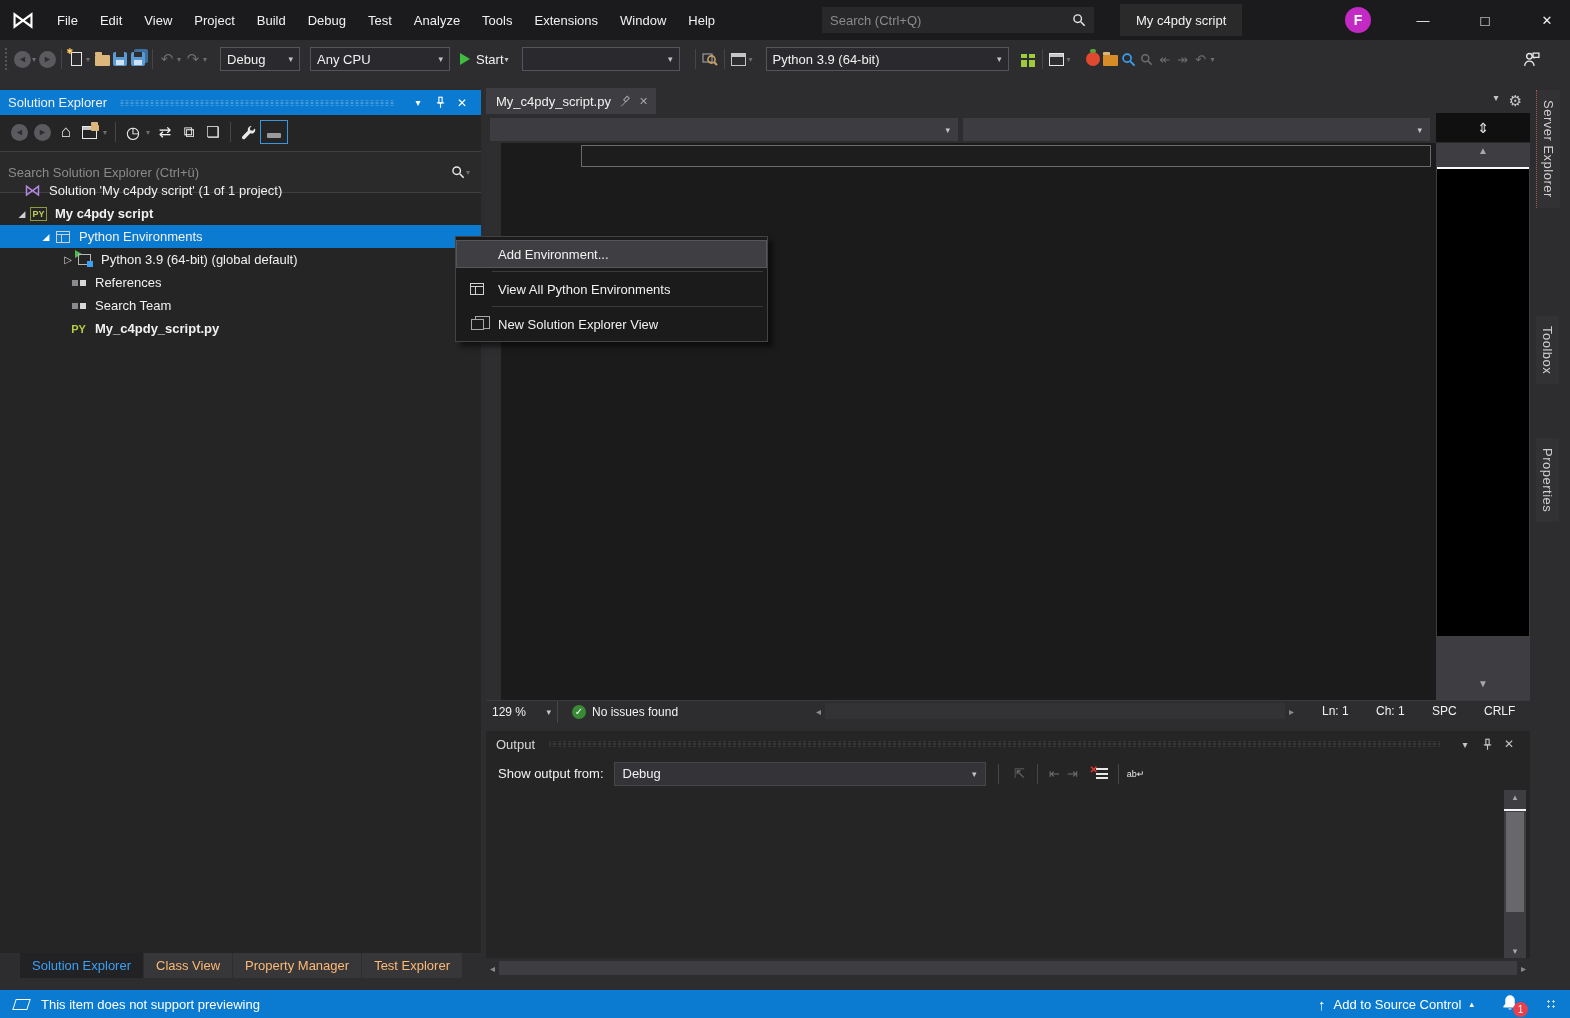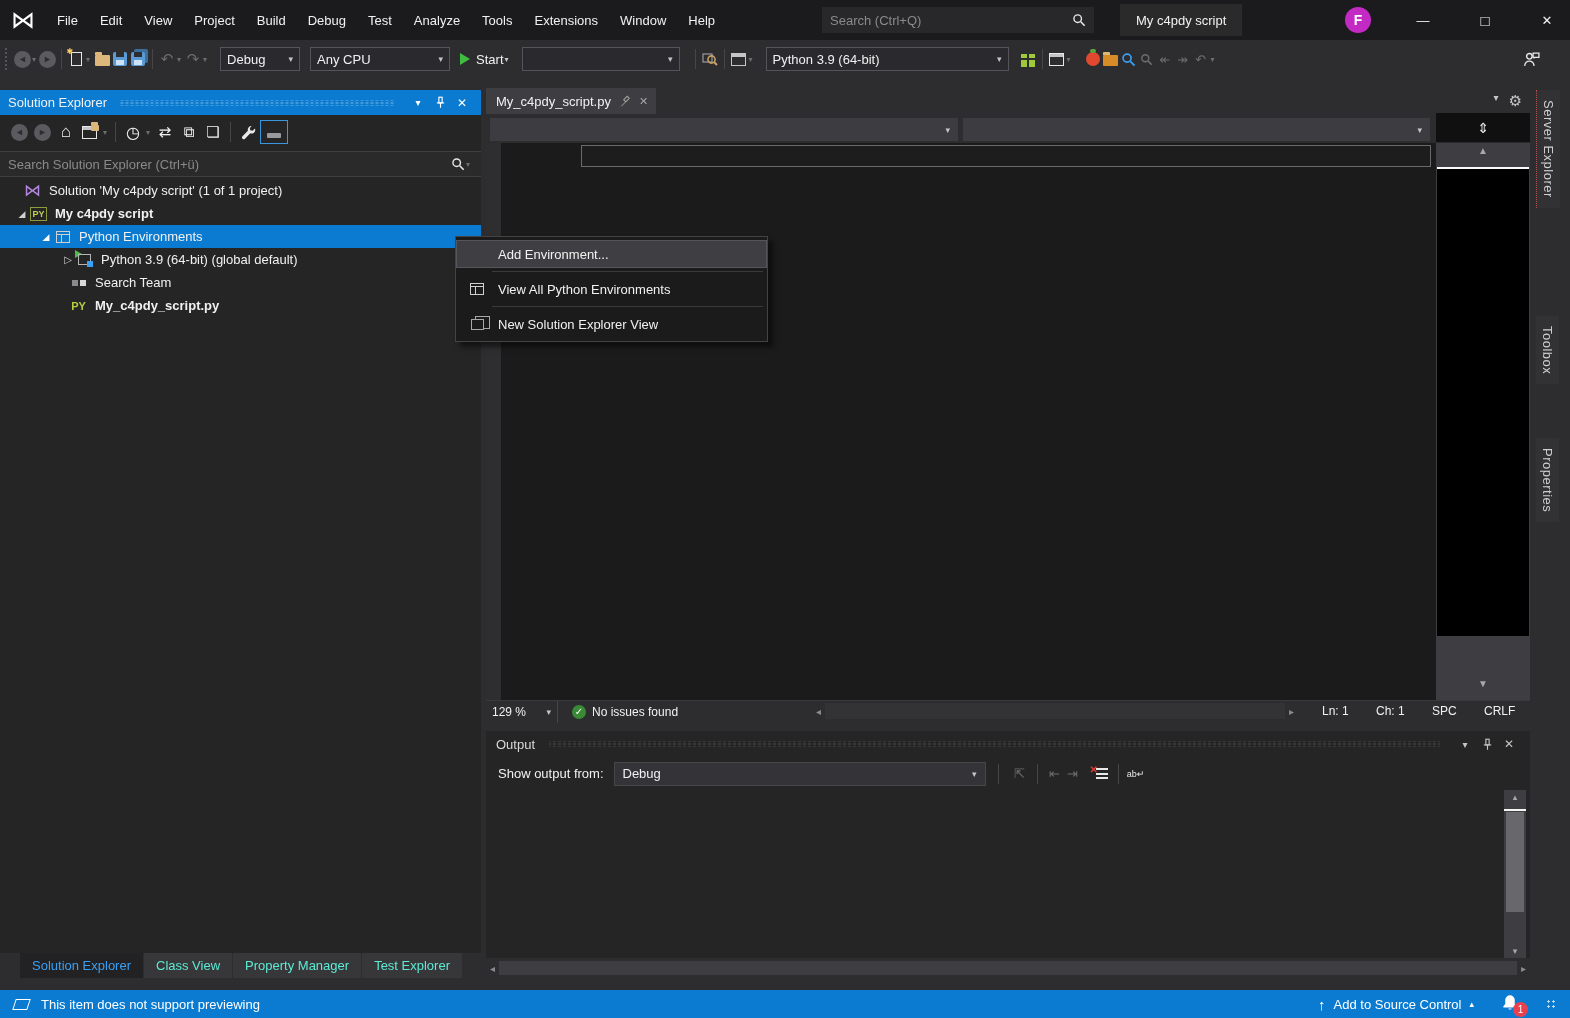--- a/index.html
+++ b/index.html
@@ -63,7 +63,7 @@
   #se-toolbar .ico { margin:0 3px; }
   .tgl-on { width:28px; height:24px; border:1px solid #3a96dd; display:flex; align-items:center; justify-content:center; }
   .tgl-on i { display:block; width:14px; height:5px; background:#9a9a9e; border-radius:1px; margin-top:7px; }
-  #se-search { position:absolute; left:0; top:61px; width:481px; height:26px; background:#2a2a2b; border-top:1px solid #3f3f43; border-bottom:1px solid #3f3f43; display:flex; align-items:center; padding:0 8px; }
+  #se-search { position:absolute; left:0; top:61px; width:481px; height:42px; background:#2a2a2b; border-top:1px solid #3f3f43; border-bottom:1px solid #3f3f43; display:flex; align-items:center; padding:0 8px; }
   #se-search input { flex:1; background:transparent; border:none; outline:none; color:#8a8a8a; font:inherit; }
   #se-search input::placeholder { color:#8a8a8a; }
 

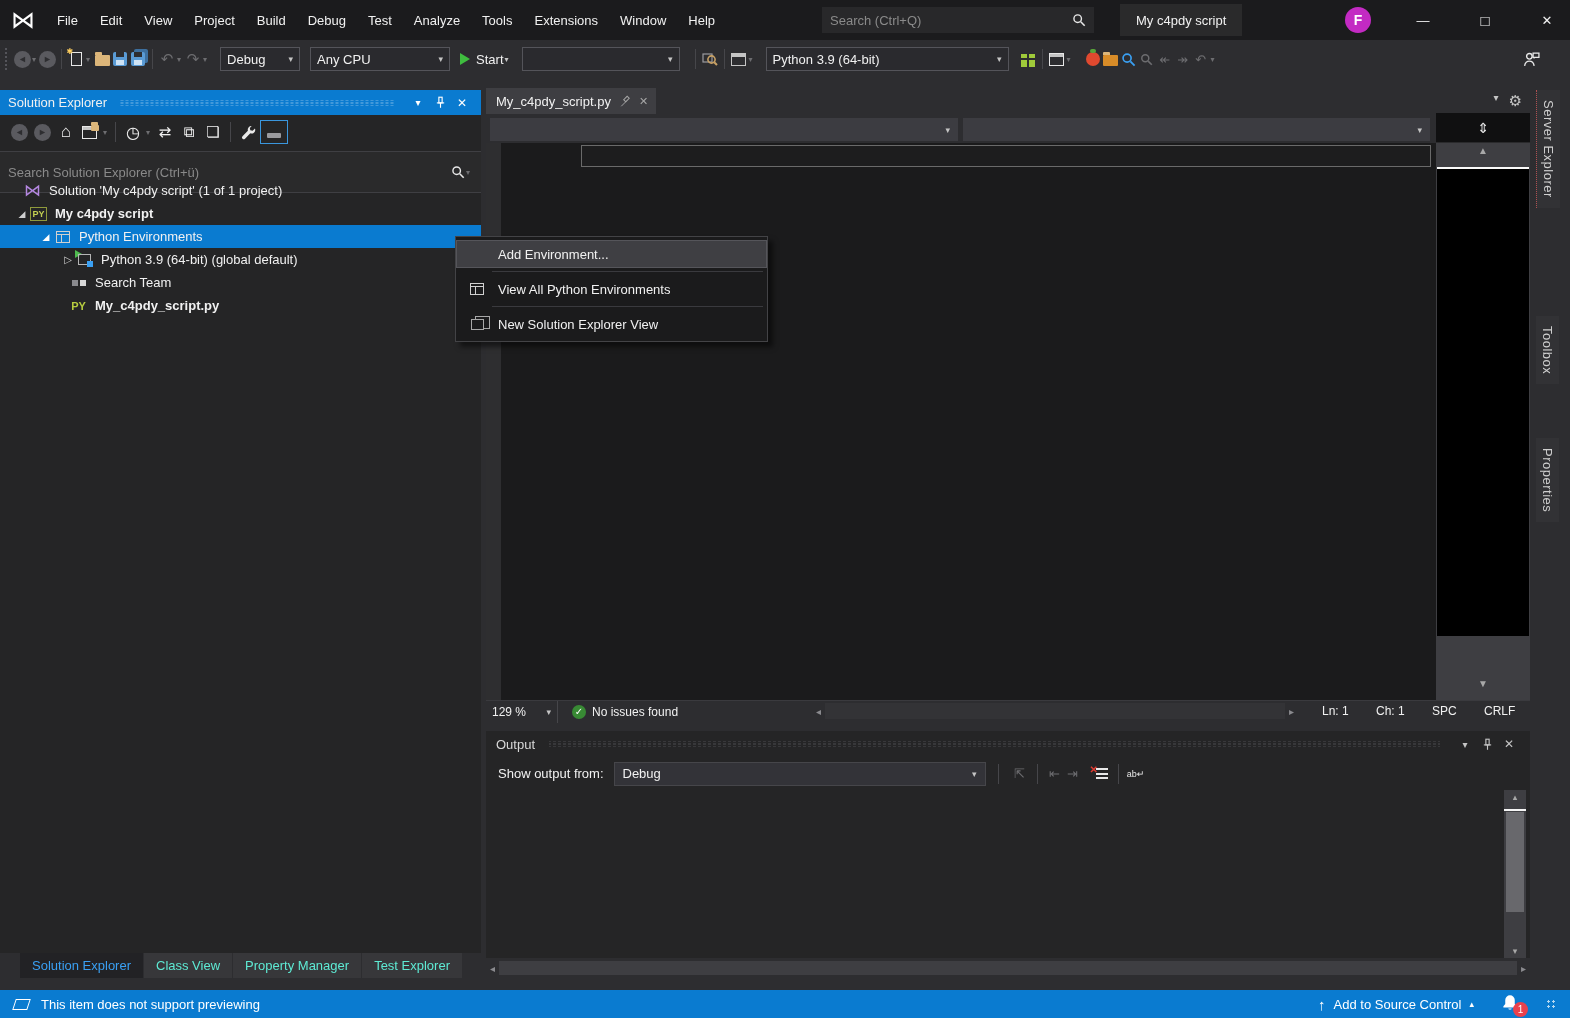--- a/index.html
+++ b/index.html
@@ -395,6 +395,16 @@
             <i></i>
           </span>
         </span>
+      <span>References</span>
+    </div>
+    <div class="trow">
+      <span class="exp" style="width:70px;"></span>
+      <span class="tico">
+          <span class="ref-ico">
+            <i></i>
+            <i></i>
+          </span>
+        </span>
       <span>Search Team</span>
     </div>
     <div class="trow">

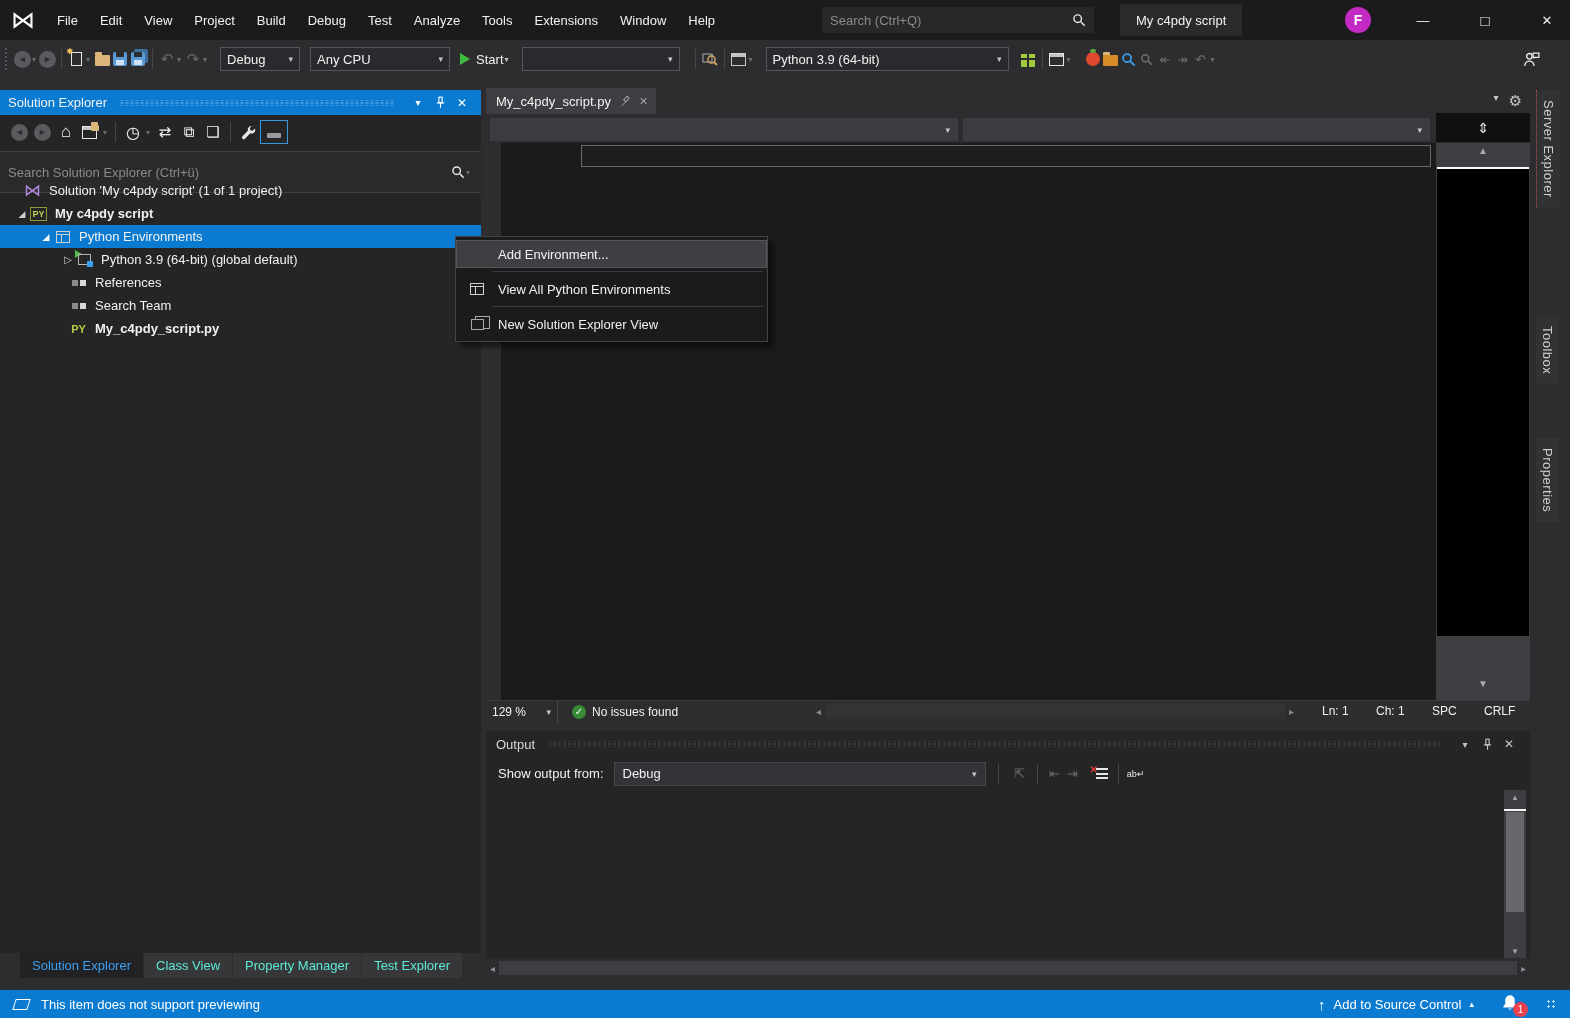--- a/index.html
+++ b/index.html
@@ -89,7 +89,7 @@
 
   
   #se-tabs { left:0; top:953px; width:481px; height:25px; background:#2d2d30; display:flex; align-items:flex-start; }
-  .se-tab { height:25px; padding:0 12px; display:flex; align-items:center; background:#37373a; color:#5eead4; margin-right:1px; }
+  .se-tab { height:25px; padding:0 12px; display:flex; align-items:center; background:#37373a; color:#fdba74; margin-right:1px; }
   .se-tab.active { background:#222225; color:#3aa0f3; margin-left:20px; }
 
   

